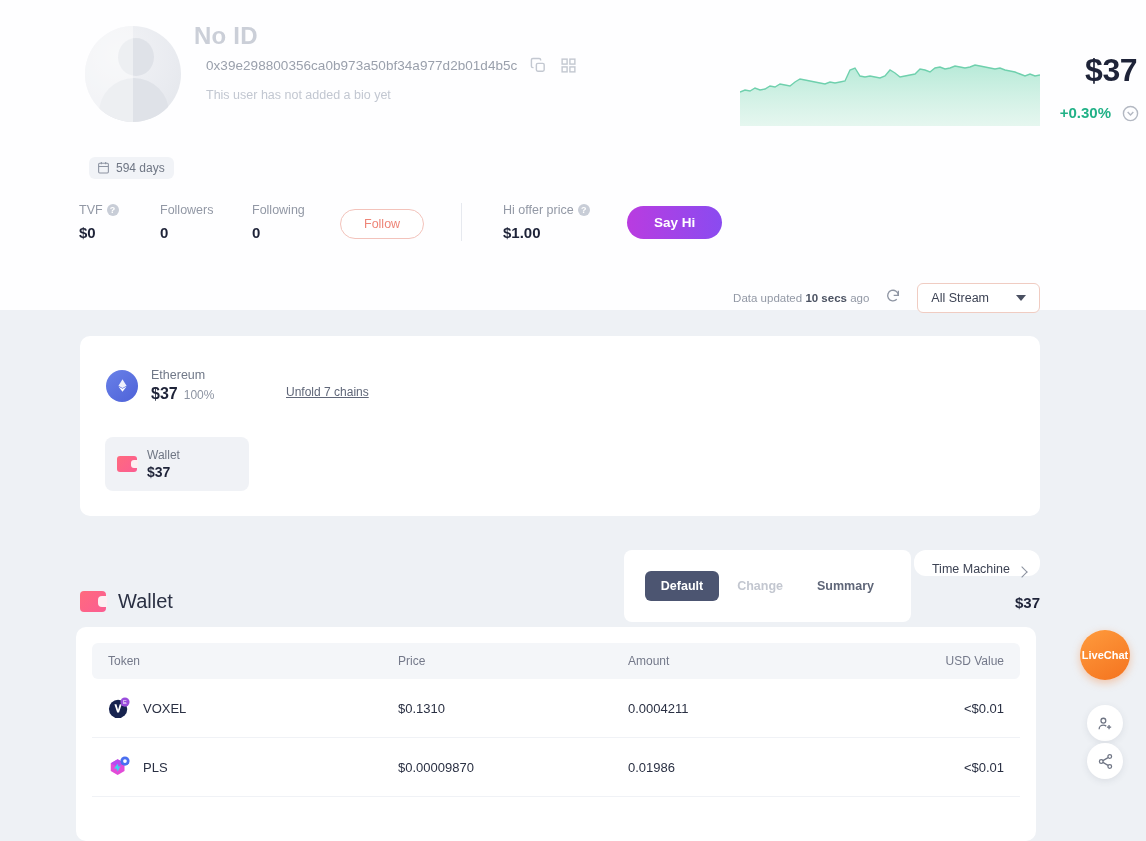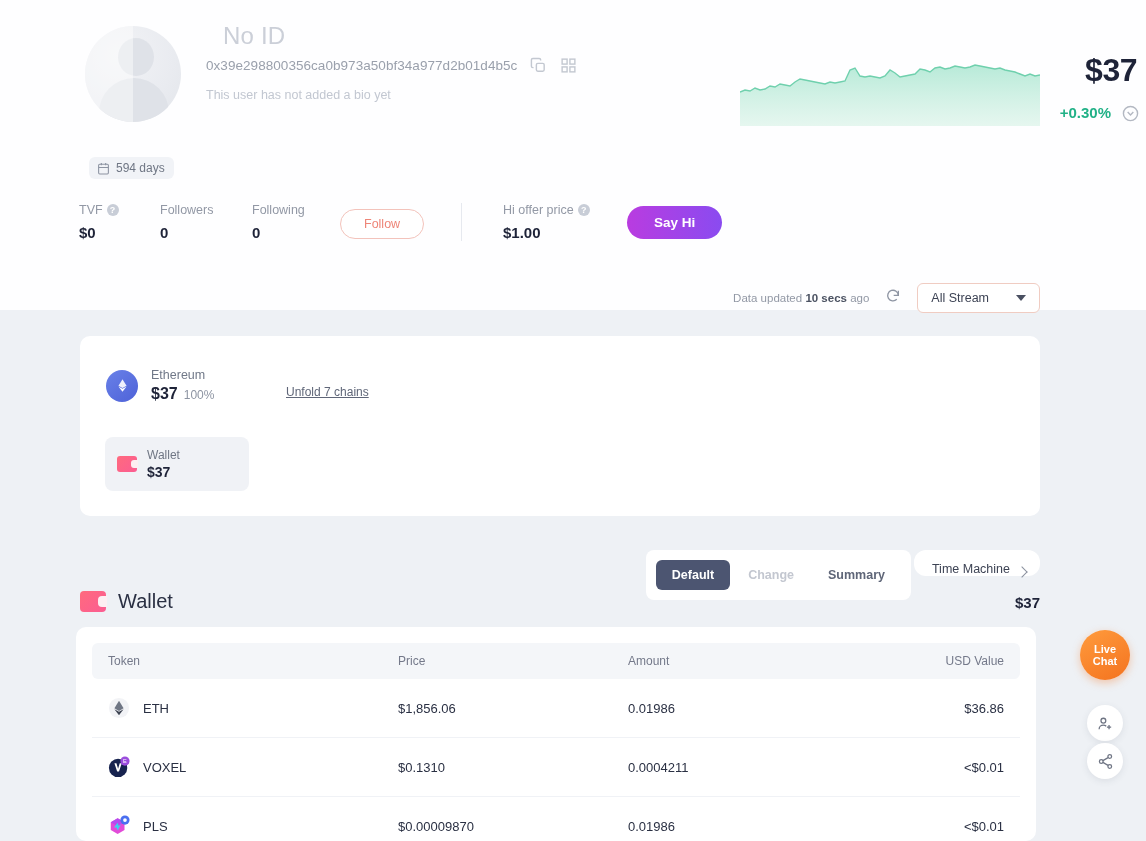--- a/index.html
+++ b/index.html
@@ -36,8 +36,8 @@
   }
 
   .name {
-    position: absolute; left: 223px; top: 22px;
-    font-size: 24px; font-weight: normal; color: #cbcfd8; letter-spacing: .2px;
+    position: absolute; left: 194px; top: 22px;
+    font-size: 24px; font-weight: bold; color: #cbcfd8; letter-spacing: .2px;
   }
   .addr-row { position: absolute; left: 206px; top: 57px; display: flex; align-items: center; gap: 13px; }
   .addr { font-size: 13.5px; color: #9aa0ac; letter-spacing: .05px; }

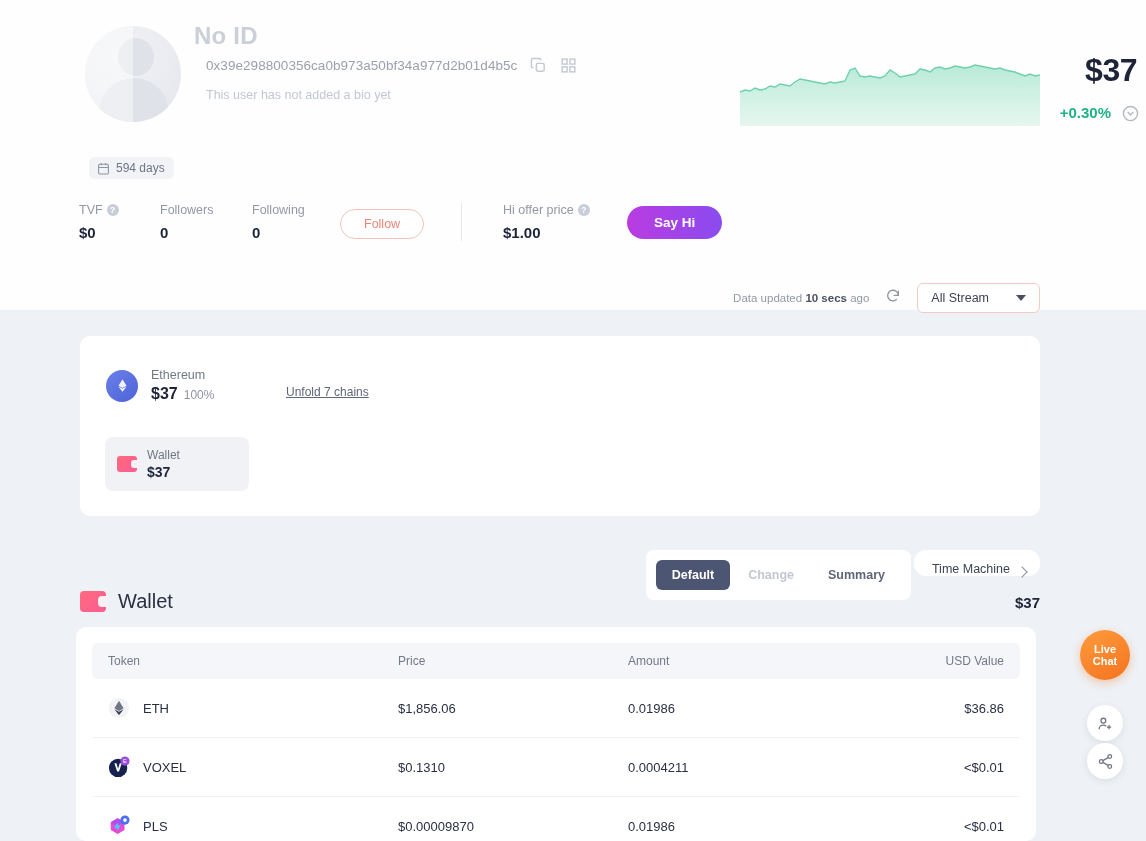--- a/index.html
+++ b/index.html
@@ -49,7 +49,7 @@
 
   .days-pill {
     position: absolute; left: 89px; top: 157px;
-    display: inline-flex; align-items: center; gap: 6px;
+    display: inline-flex; align-items: flex-start; gap: 6px;
     background: #f1f3f7; border-radius: 6px; padding: 4px 9px 4px 8px;
     font-size: 12px; color: #6f7684;
   }

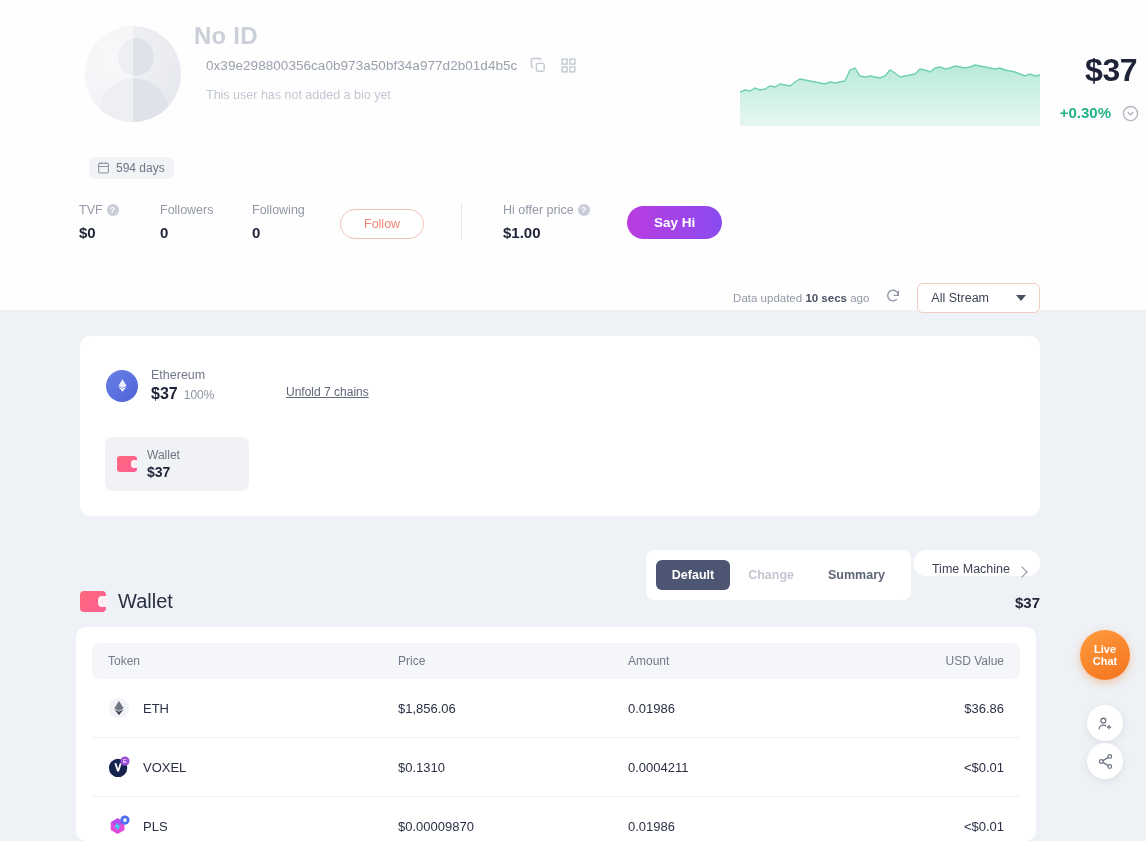--- a/index.html
+++ b/index.html
@@ -155,7 +155,7 @@
   
   .view-toggle {
     position: absolute; right: 235px; top: 550px;
-    background: #fff; border-radius: 8px; padding: 10px; display: flex; gap: 2px;
+    background: #fff; border-radius: 8px; padding: 21px; display: flex; gap: 2px;
   }
   .vt-btn {
     font-size: 12.5px; font-weight: bold; border: none; background: transparent;

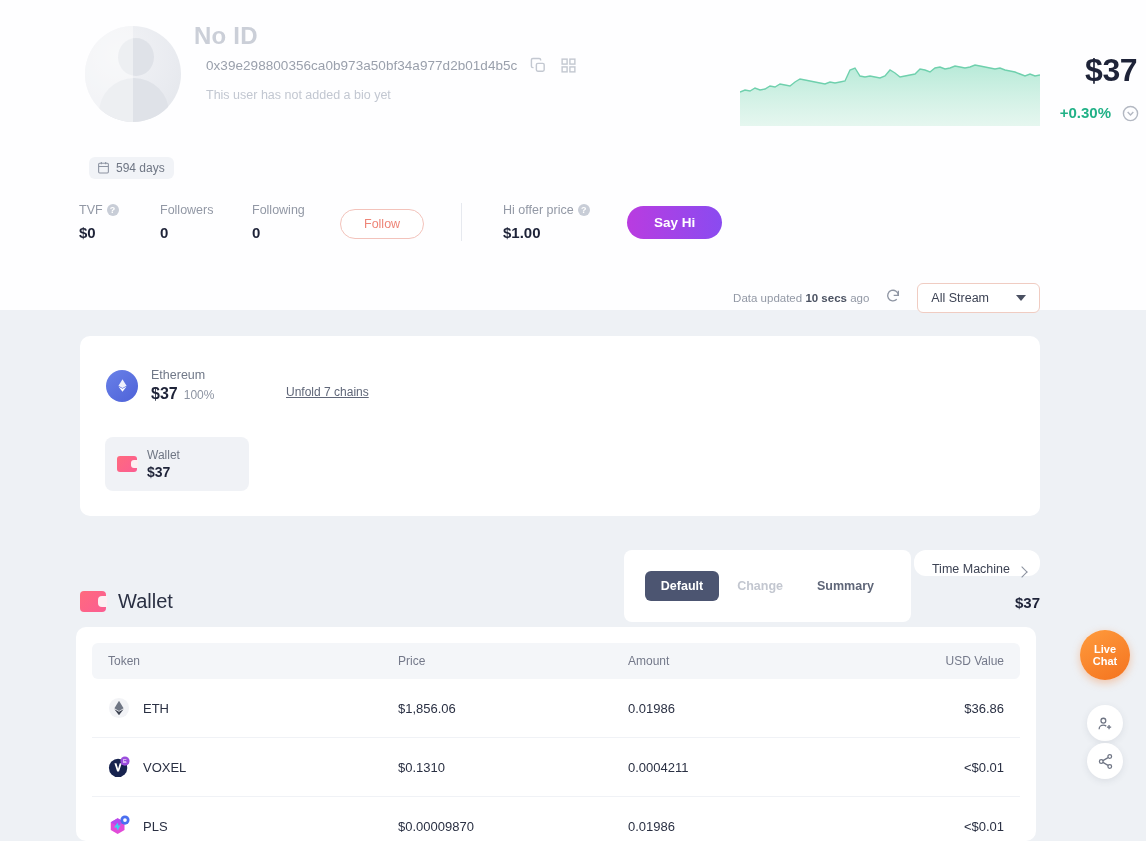--- a/index.html
+++ b/index.html
@@ -208,7 +208,7 @@
     position: absolute; right: 16px; top: 630px; width: 50px; height: 50px;
     border-radius: 50%; background: linear-gradient(150deg,#ff9b3d,#f4731f);
     color: #fff; font-size: 11px; font-weight: bold; line-height: 12px;
-    display: flex; flex-direction: column; align-items: center; justify-content: center;
+    display: flex; flex-direction: row; align-items: center; justify-content: center;
     cursor: pointer; box-shadow: 0 3px 9px rgba(244,115,31,.35);
   }
   .fab {

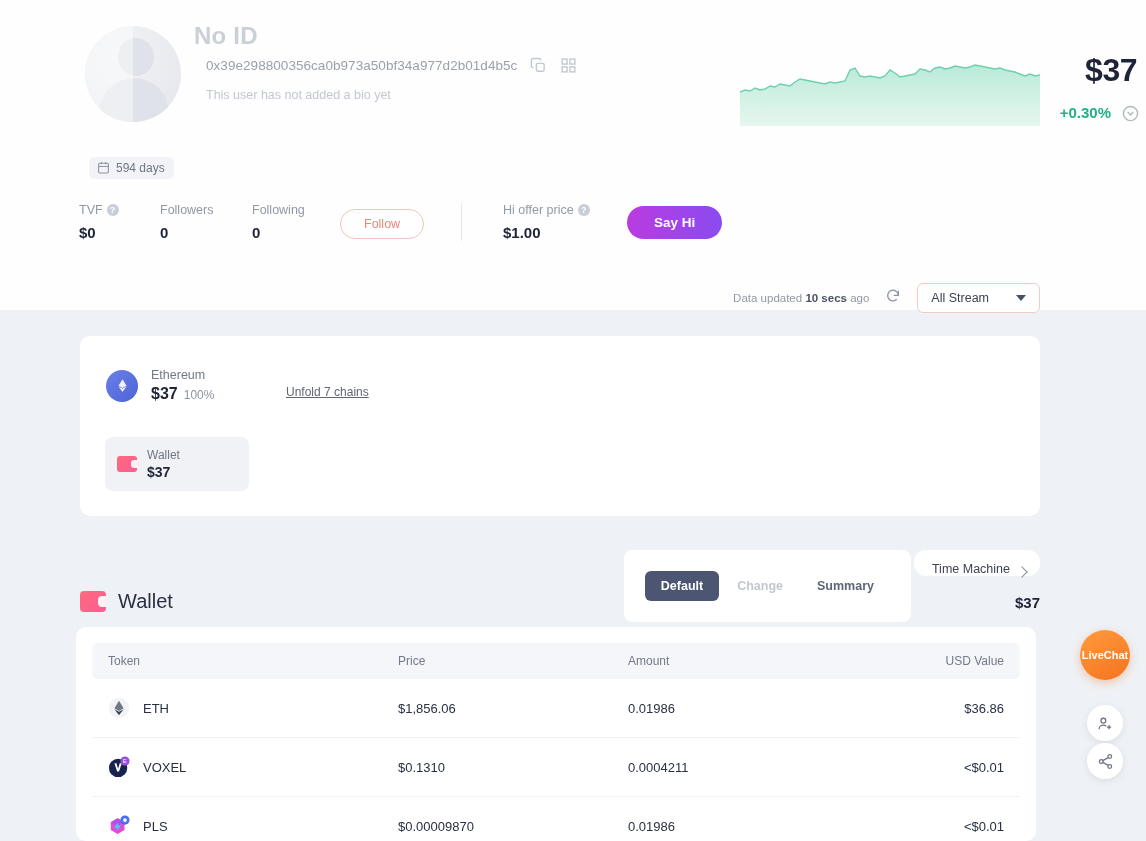--- a/index.html
+++ b/index.html
@@ -389,23 +389,6 @@
         </tr>
       </thead>
       <tbody>
-        <tr>
-          <td>
-            <span class="tok-cell">
-              <span class="tok-ic">
-                <svg width="22" height="22" viewBox="0 0 24 24">
-                    <circle cx="12" cy="12" r="11" fill="#f2f3f6"></circle>
-                    <path d="M12 4 7 12.3l5 2.9 5-2.9L12 4z" fill="#6f7684"></path>
-                    <path d="M12 16.2 7 13.3 12 20l5-6.7-5 2.9z" fill="#3e4452"></path>
-                  </svg>
-              </span>
-              <span>ETH</span>
-            </span>
-          </td>
-          <td>$1,856.06</td>
-          <td>0.01986</td>
-          <td>$36.86</td>
-        </tr>
         <tr>
           <td>
             <span class="tok-cell">

